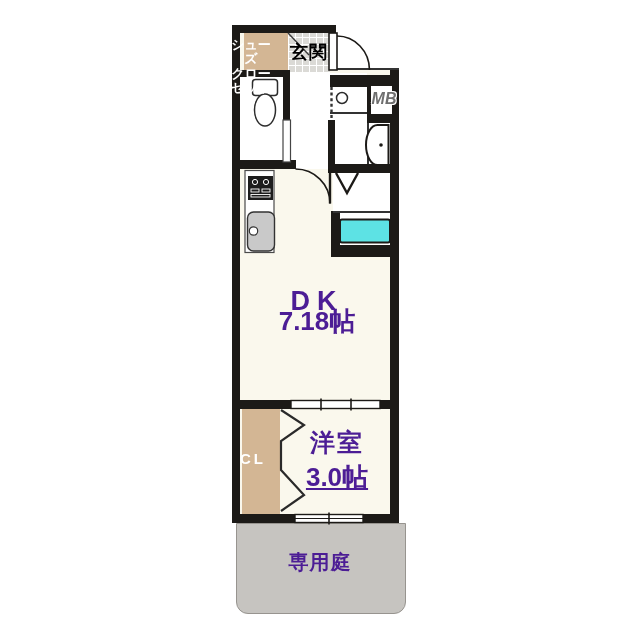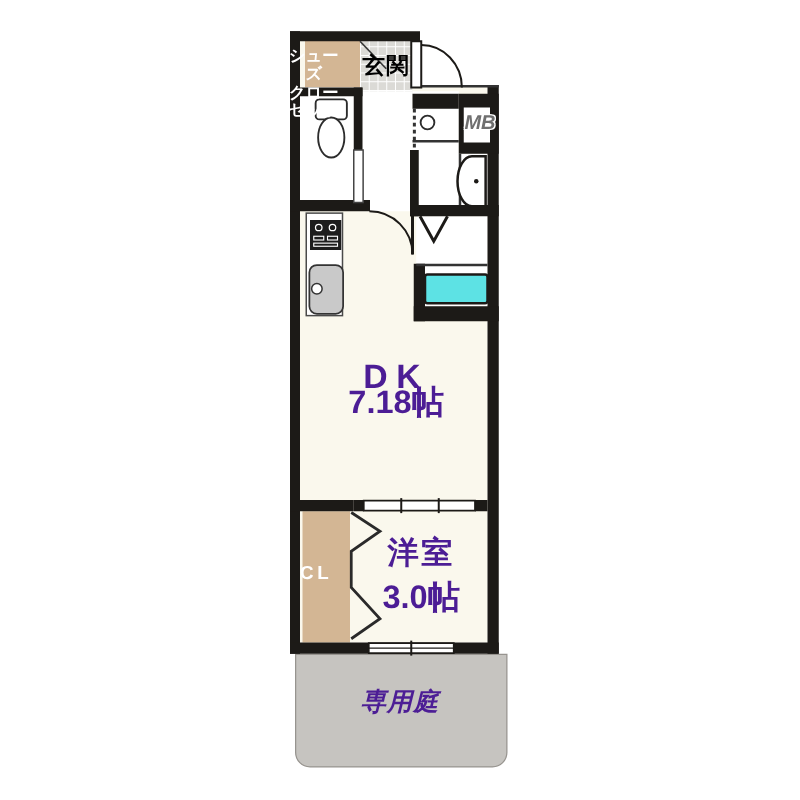--- a/index.html
+++ b/index.html
@@ -144,7 +144,7 @@
   <div class="abs lbl" style="left:248px;top:307px;width:138px;font-size:26px;">7.18帖</div>
 
   <div class="abs lbl" style="left:287px;top:429px;width:100px;font-size:25px;letter-spacing:2px;font-family:Liberation Serif, serif;">洋室</div>
-  <div class="abs lbl" style="left:287px;top:463px;width:100px;font-size:26px;">3.0帖</div>
+  <div class="abs lbl" style="left:287px;top:463px;width:100px;font-size:26px;text-decoration:underline;">3.0帖</div>
 
   <div class="abs lbl lbl-white" style="left:234px;top:451px;width:38px;font-size:15px;letter-spacing:3px;">CL</div>
 

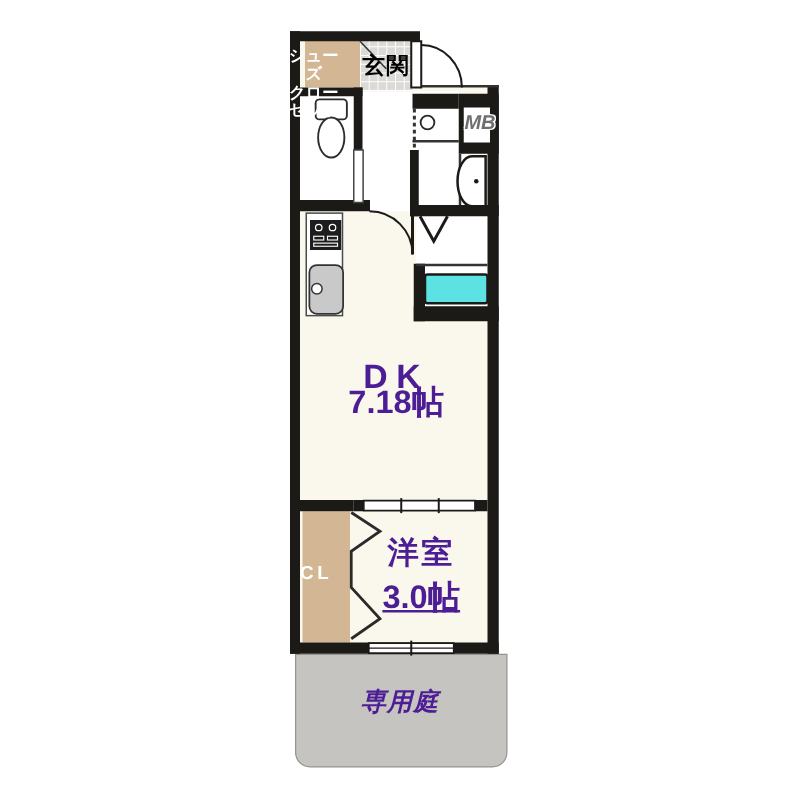--- a/index.html
+++ b/index.html
@@ -148,7 +148,7 @@
 
   <div class="abs lbl lbl-white" style="left:234px;top:451px;width:38px;font-size:15px;letter-spacing:3px;">CL</div>
 
-  <div class="abs lbl" style="left:236px;top:551px;width:168px;font-size:20px;letter-spacing:1px;font-style:italic;">専用庭</div>
+  <div class="abs lbl" style="left:236px;top:551px;width:168px;font-size:20px;letter-spacing:1px;">専用庭</div>
 
 </div>
 

